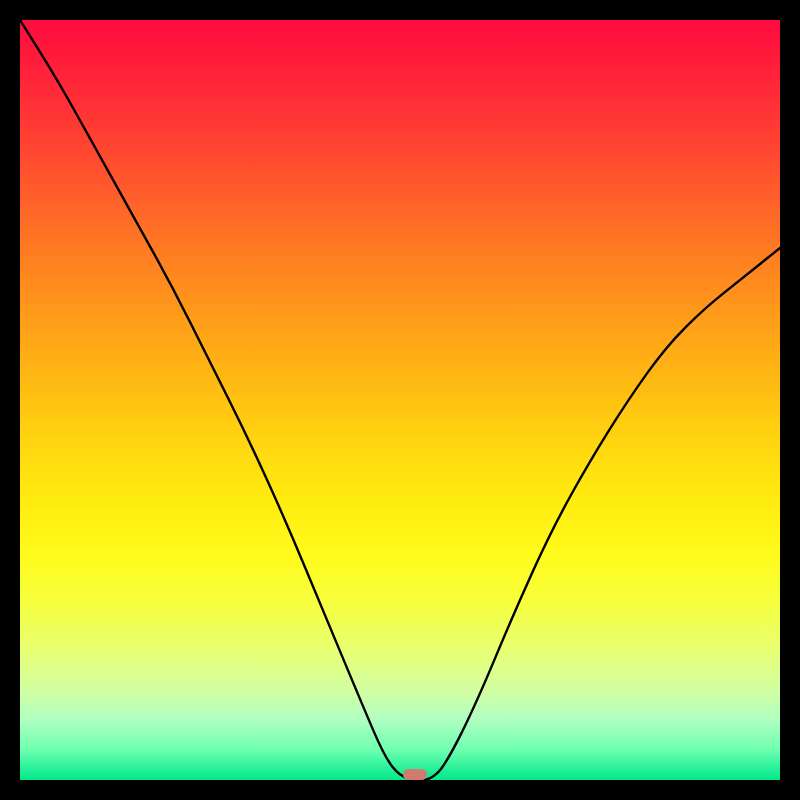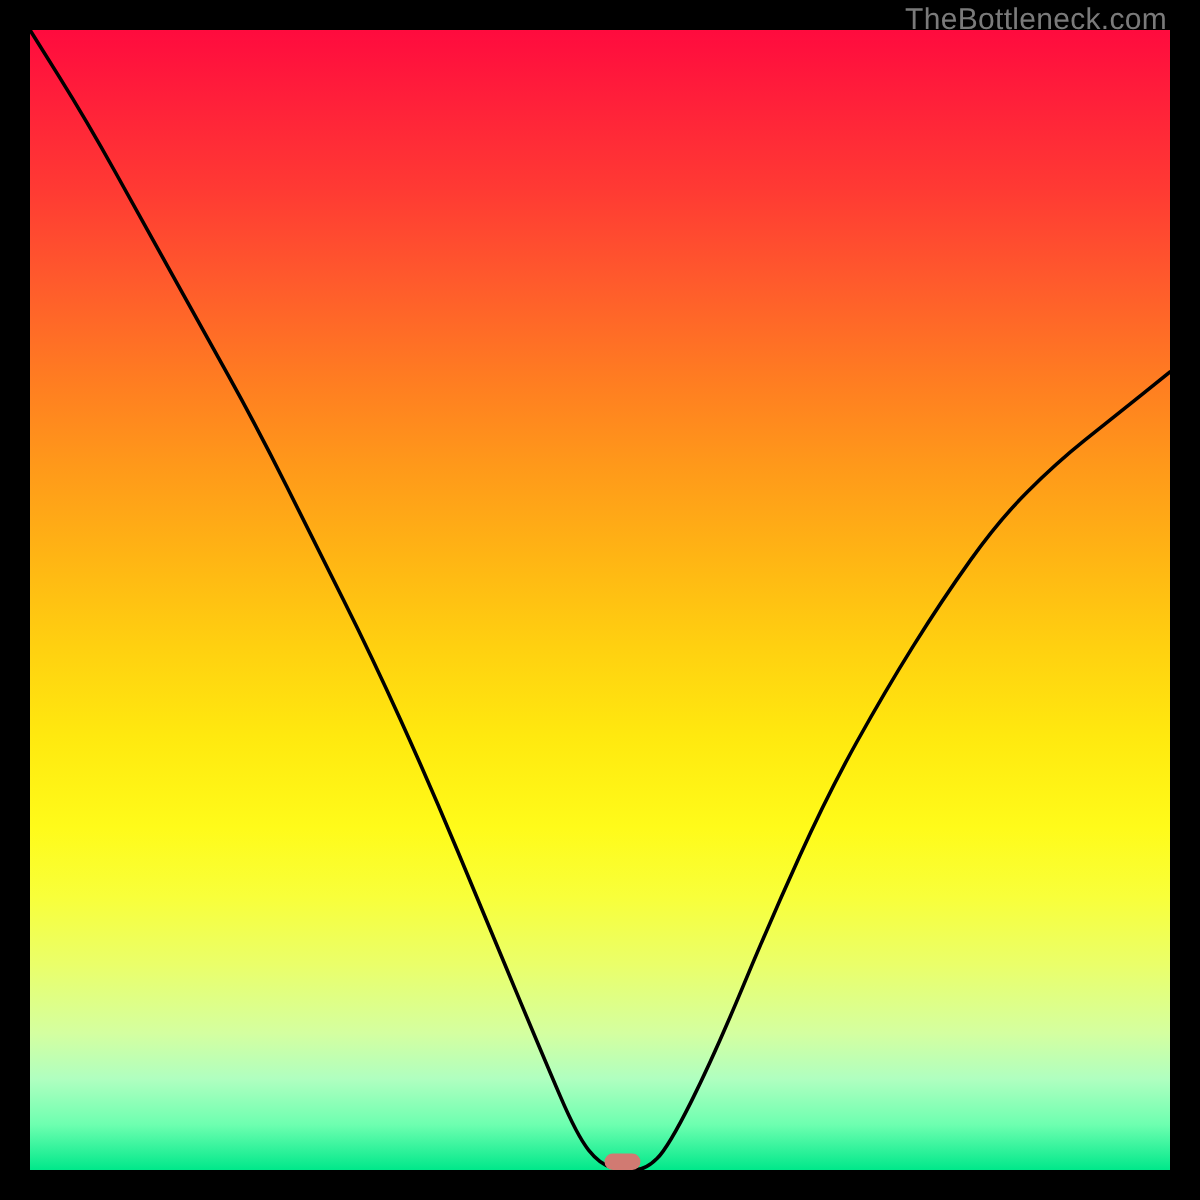--- a/index.html
+++ b/index.html
@@ -75,7 +75,6 @@
     </svg>
     <div id="marker" class="marker" style="left: 383.04px; top: 749.36px; width: 24.32px; height: 10.64px;"></div>
   </div>
-  <div class="watermark">TheBottleneck.com</div>
 </div>
 
 </body></html>

